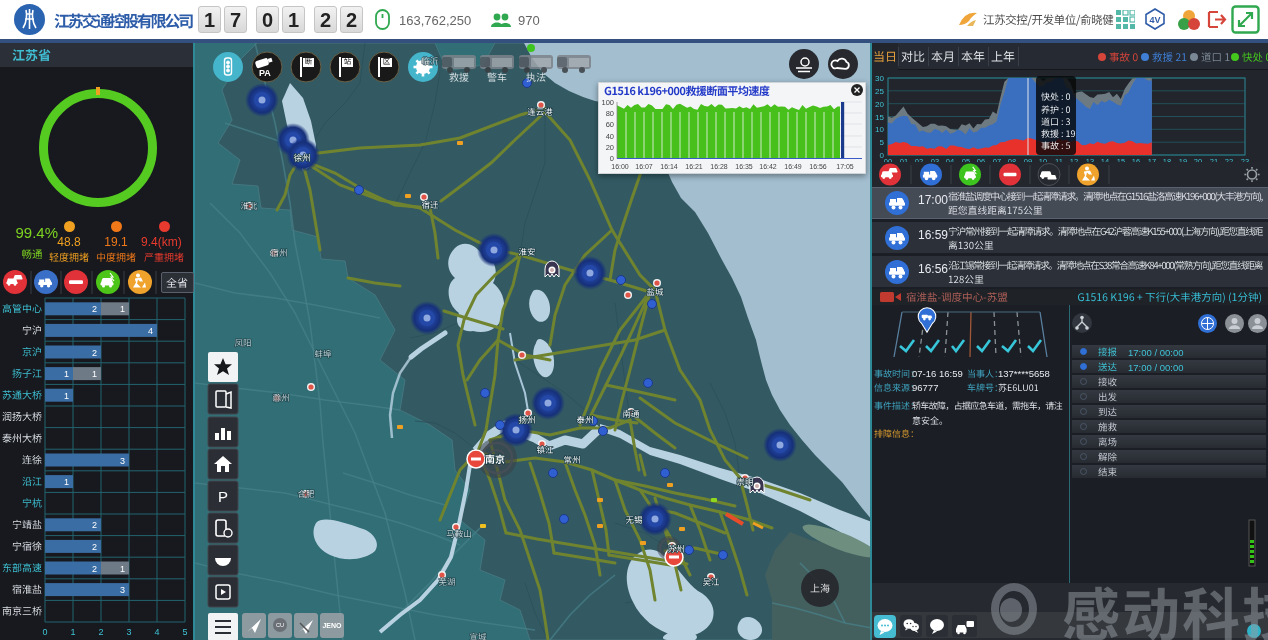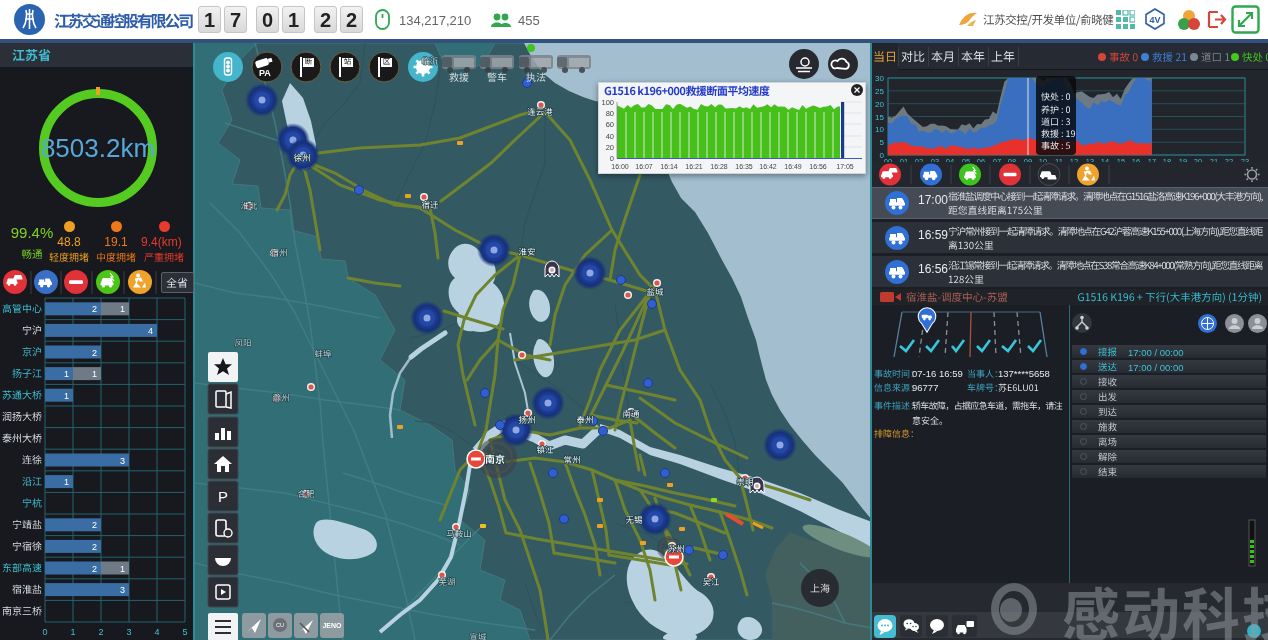--- a/index.html
+++ b/index.html
@@ -395,7 +395,7 @@
       <rect x="3" y="1" width="13" height="19" rx="6.5" fill="none" stroke="#2fa84f" stroke-width="1.8"></rect>
       <line x1="9.5" y1="5" x2="9.5" y2="9" stroke="#2fa84f" stroke-width="1.8"></line>
     </svg>
-    <div class="abs" style="left:399px;top:13px;color:#666;font-size:13px">134,217,210</div>
+    <div class="abs" style="left:399px;top:13px;color:#666;font-size:13px">163,762,250</div>
     <svg class="abs" style="left:489px;top:11px" width="24" height="17">
       <circle cx="8" cy="6" r="3.4" fill="#2fa84f"></circle>
       <path d="M2,16 C2,10 14,10 14,16 Z" fill="#2fa84f"></path>

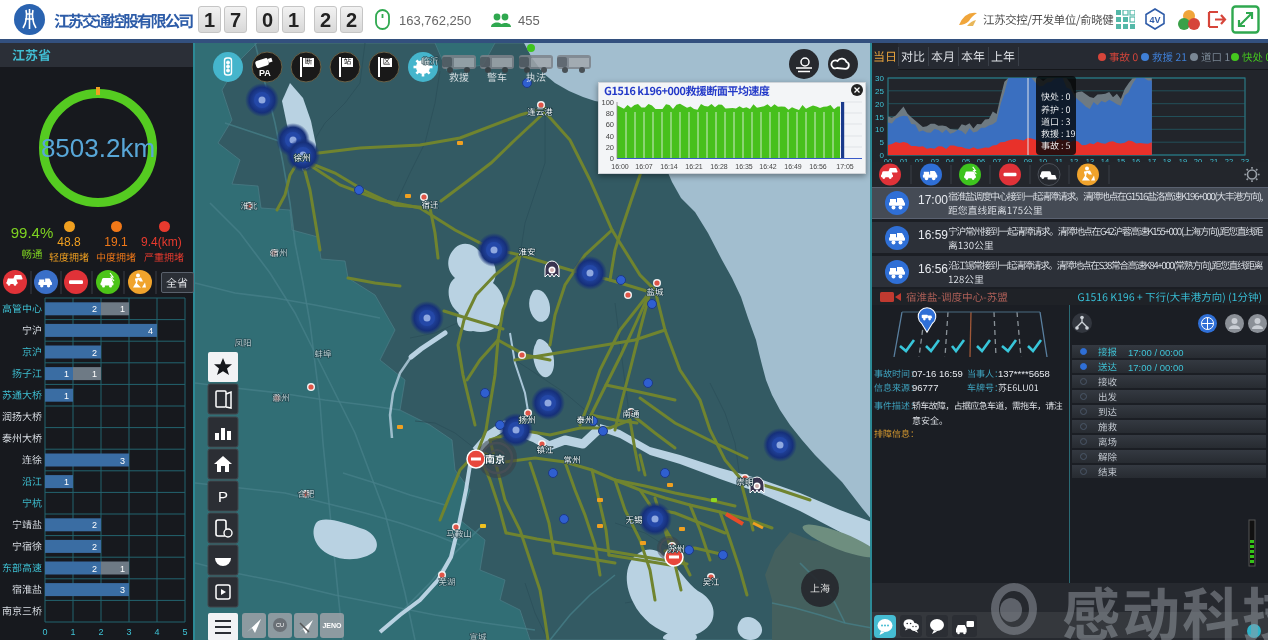--- a/index.html
+++ b/index.html
@@ -402,7 +402,7 @@
       <circle cx="16" cy="6" r="3.4" fill="#2fa84f"></circle>
       <path d="M11,16 C11,10.5 22,10.5 22,16 Z" fill="#2fa84f"></path>
     </svg>
-    <div class="abs" style="left:518px;top:13px;color:#666;font-size:13px">455</div>
+    <div class="abs" style="left:518px;top:13px;color:#666;font-size:13px">970</div>
     <svg class="abs" style="left:957px;top:9px" width="22" height="20">
       <path d="M2,16 Q8,2 20,4 Q14,8 12,12 Q8,16 2,16 Z" fill="#f0a53a"></path>
       <path d="M10,17 Q14,12 19,11 L16,17 Z" fill="#e8b75a"></path>

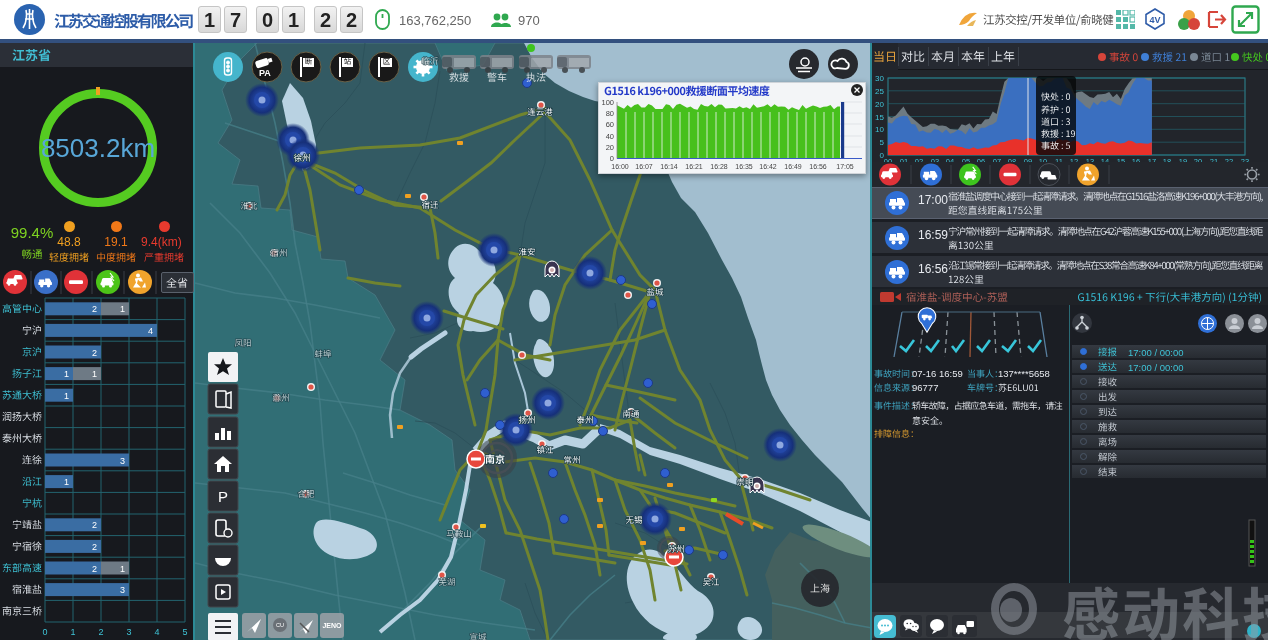--- a/index.html
+++ b/index.html
@@ -439,7 +439,6 @@
     </svg>
     <div class="abs" style="left:39px;top:89px;width:118px;height:118px;border-radius:50%;border:9px solid #55cb21"></div>
     <div class="abs" style="left:96px;top:87px;width:4px;height:8px;background:#f0a020"></div>
-    <div class="abs" style="left:17px;top:133px;width:162px;text-align:center;color:#58a7d8;font-size:26px">8503.2km</div>
     <div class="abs" style="left:6px;top:224px;width:52px;text-align:center;color:#7ed321;font-size:15px">99.4%</div>
     <div class="abs" style="left:64px;top:221px;width:11px;height:11px;border-radius:50%;background:#f0a020"></div>
     <div class="abs" style="left:111px;top:221px;width:11px;height:11px;border-radius:50%;background:#f07818"></div>

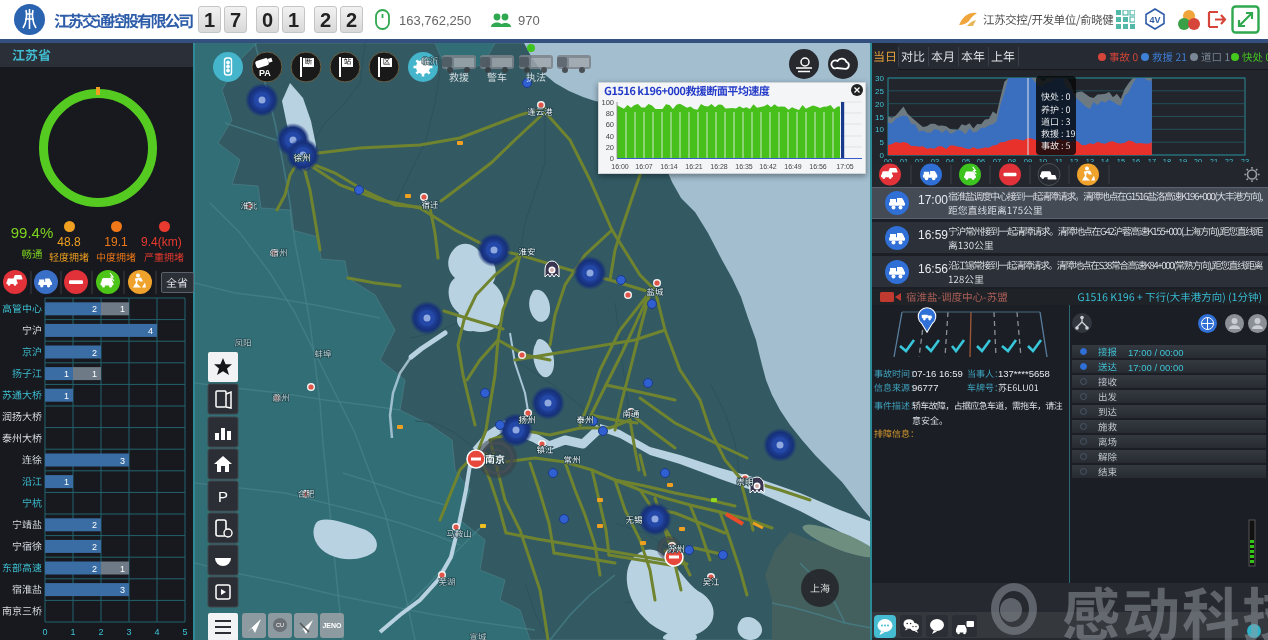--- a/index.html
+++ b/index.html
@@ -439,7 +439,7 @@
     </svg>
     <div class="abs" style="left:39px;top:89px;width:118px;height:118px;border-radius:50%;border:9px solid #55cb21"></div>
     <div class="abs" style="left:96px;top:87px;width:4px;height:8px;background:#f0a020"></div>
-    <div class="abs" style="left:6px;top:224px;width:52px;text-align:center;color:#7ed321;font-size:15px">99.4%</div>
+    <div class="abs" style="left:6px;top:224px;width:52px;text-align:right;color:#7ed321;font-size:15px">99.4%</div>
     <div class="abs" style="left:64px;top:221px;width:11px;height:11px;border-radius:50%;background:#f0a020"></div>
     <div class="abs" style="left:111px;top:221px;width:11px;height:11px;border-radius:50%;background:#f07818"></div>
     <div class="abs" style="left:159px;top:221px;width:11px;height:11px;border-radius:50%;background:#e83a2e"></div>

